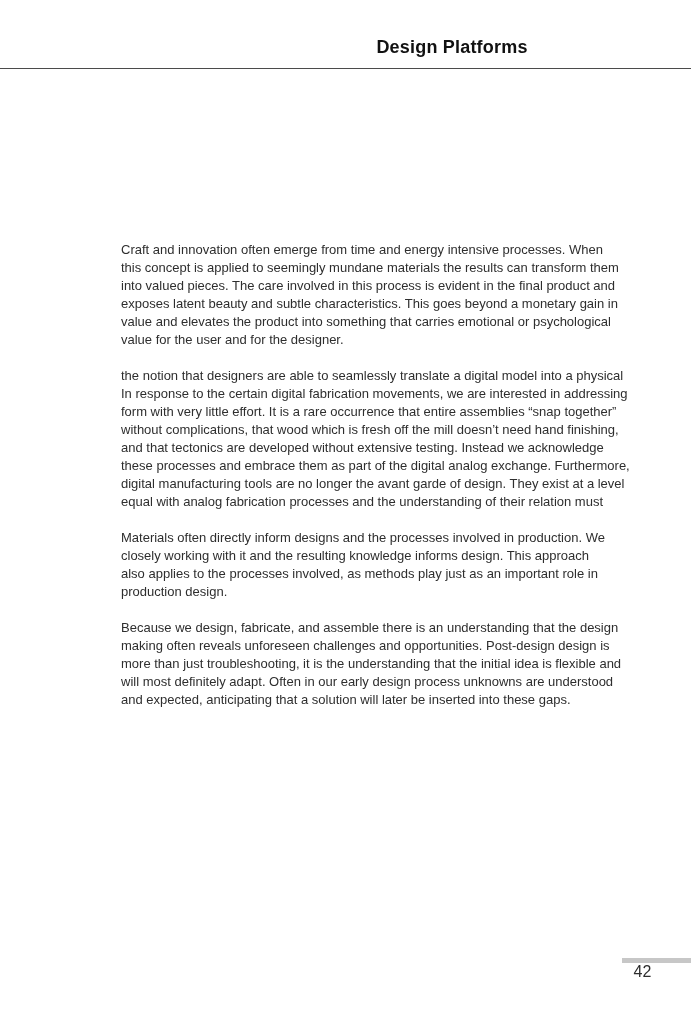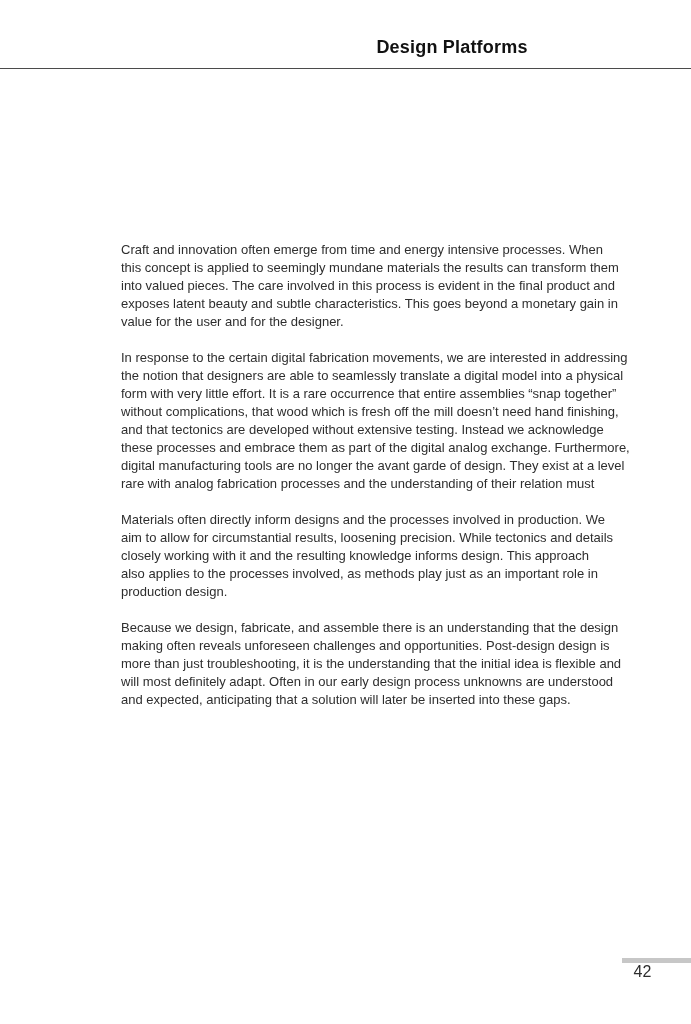--- a/index.html
+++ b/index.html
@@ -78,6 +78,7 @@
         <div class="line">this concept is applied to seemingly mundane materials the results can transform them</div>
         <div class="line">into valued pieces. The care involved in this process is evident in the final product and</div>
         <div class="line">exposes latent beauty and subtle characteristics. This goes beyond a monetary gain in</div>
+        <div class="line">value and elevates the product into something that carries emotional or psychological</div>
         <div class="line">value for the user and for the designer.</div>
       </div>
       <div class="paragraph">

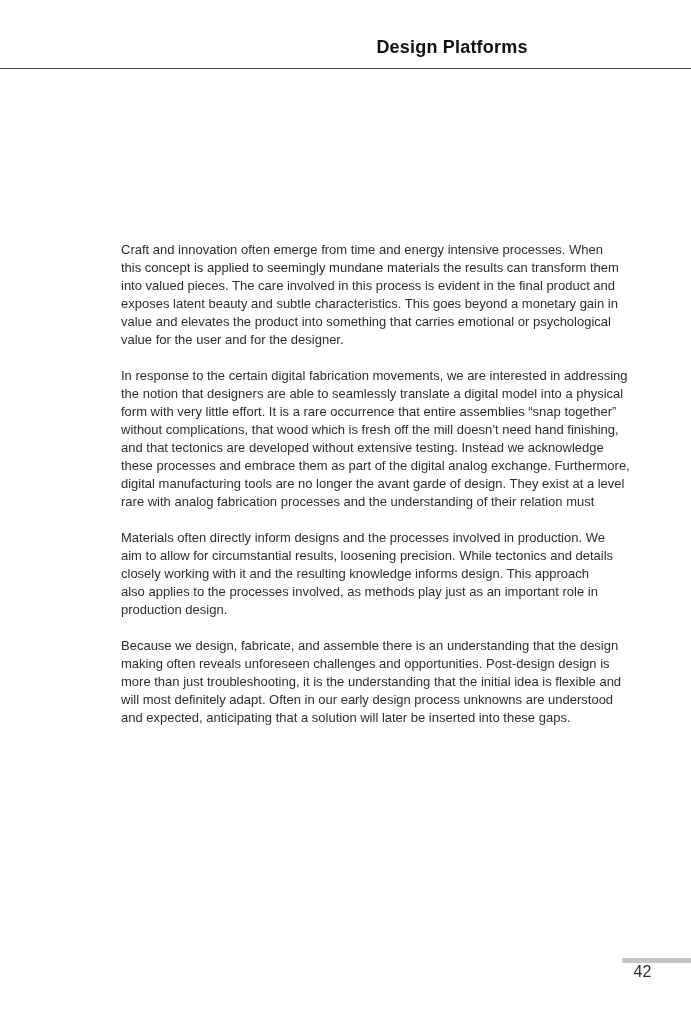--- a/index.html
+++ b/index.html
@@ -82,8 +82,8 @@
         <div class="line">value for the user and for the designer.</div>
       </div>
       <div class="paragraph">
+        <div class="line">the notion that designers are able to seamlessly translate a digital model into a physical</div>
         <div class="line">In response to the certain digital fabrication movements, we are interested in addressing</div>
-        <div class="line">the notion that designers are able to seamlessly translate a digital model into a physical</div>
         <div class="line">form with very little effort. It is a rare occurrence that entire assemblies “snap together”</div>
         <div class="line">without complications, that wood which is fresh off the mill doesn’t need hand finishing,</div>
         <div class="line">and that tectonics are developed without extensive testing. Instead we acknowledge</div>

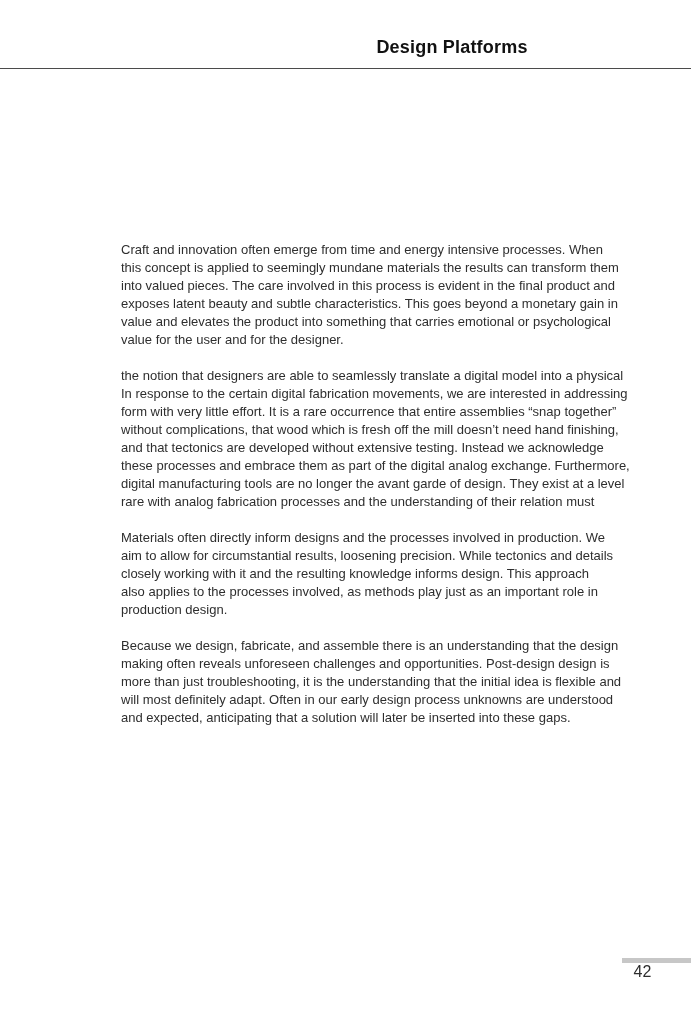--- a/index.html
+++ b/index.html
@@ -89,7 +89,7 @@
         <div class="line">and that tectonics are developed without extensive testing. Instead we acknowledge</div>
         <div class="line">these processes and embrace them as part of the digital analog exchange. Furthermore,</div>
         <div class="line">digital manufacturing tools are no longer the avant garde of design. They exist at a level</div>
-        <div class="line">rare with analog fabrication processes and the understanding of their relation must</div>
+        <div class="line">equal with analog fabrication processes and the understanding of their relation must</div>
       </div>
       <div class="paragraph">
         <div class="line">Materials often directly inform designs and the processes involved in production. We</div>

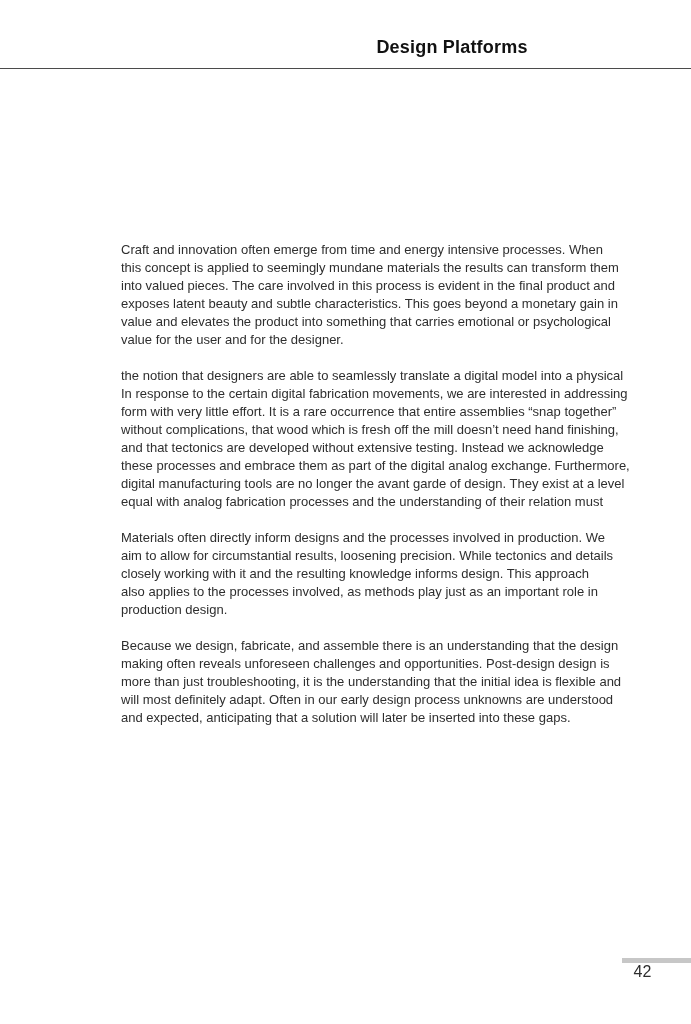--- a/index.html
+++ b/index.html
@@ -93,7 +93,6 @@
       </div>
       <div class="paragraph">
         <div class="line">Materials often directly inform designs and the processes involved in production. We</div>
-        <div class="line">aim to allow for circumstantial results, loosening precision. While tectonics and details</div>
         <div class="line">closely working with it and the resulting knowledge informs design. This approach</div>
         <div class="line">also applies to the processes involved, as methods play just as an important role in</div>
         <div class="line">production design.</div>

